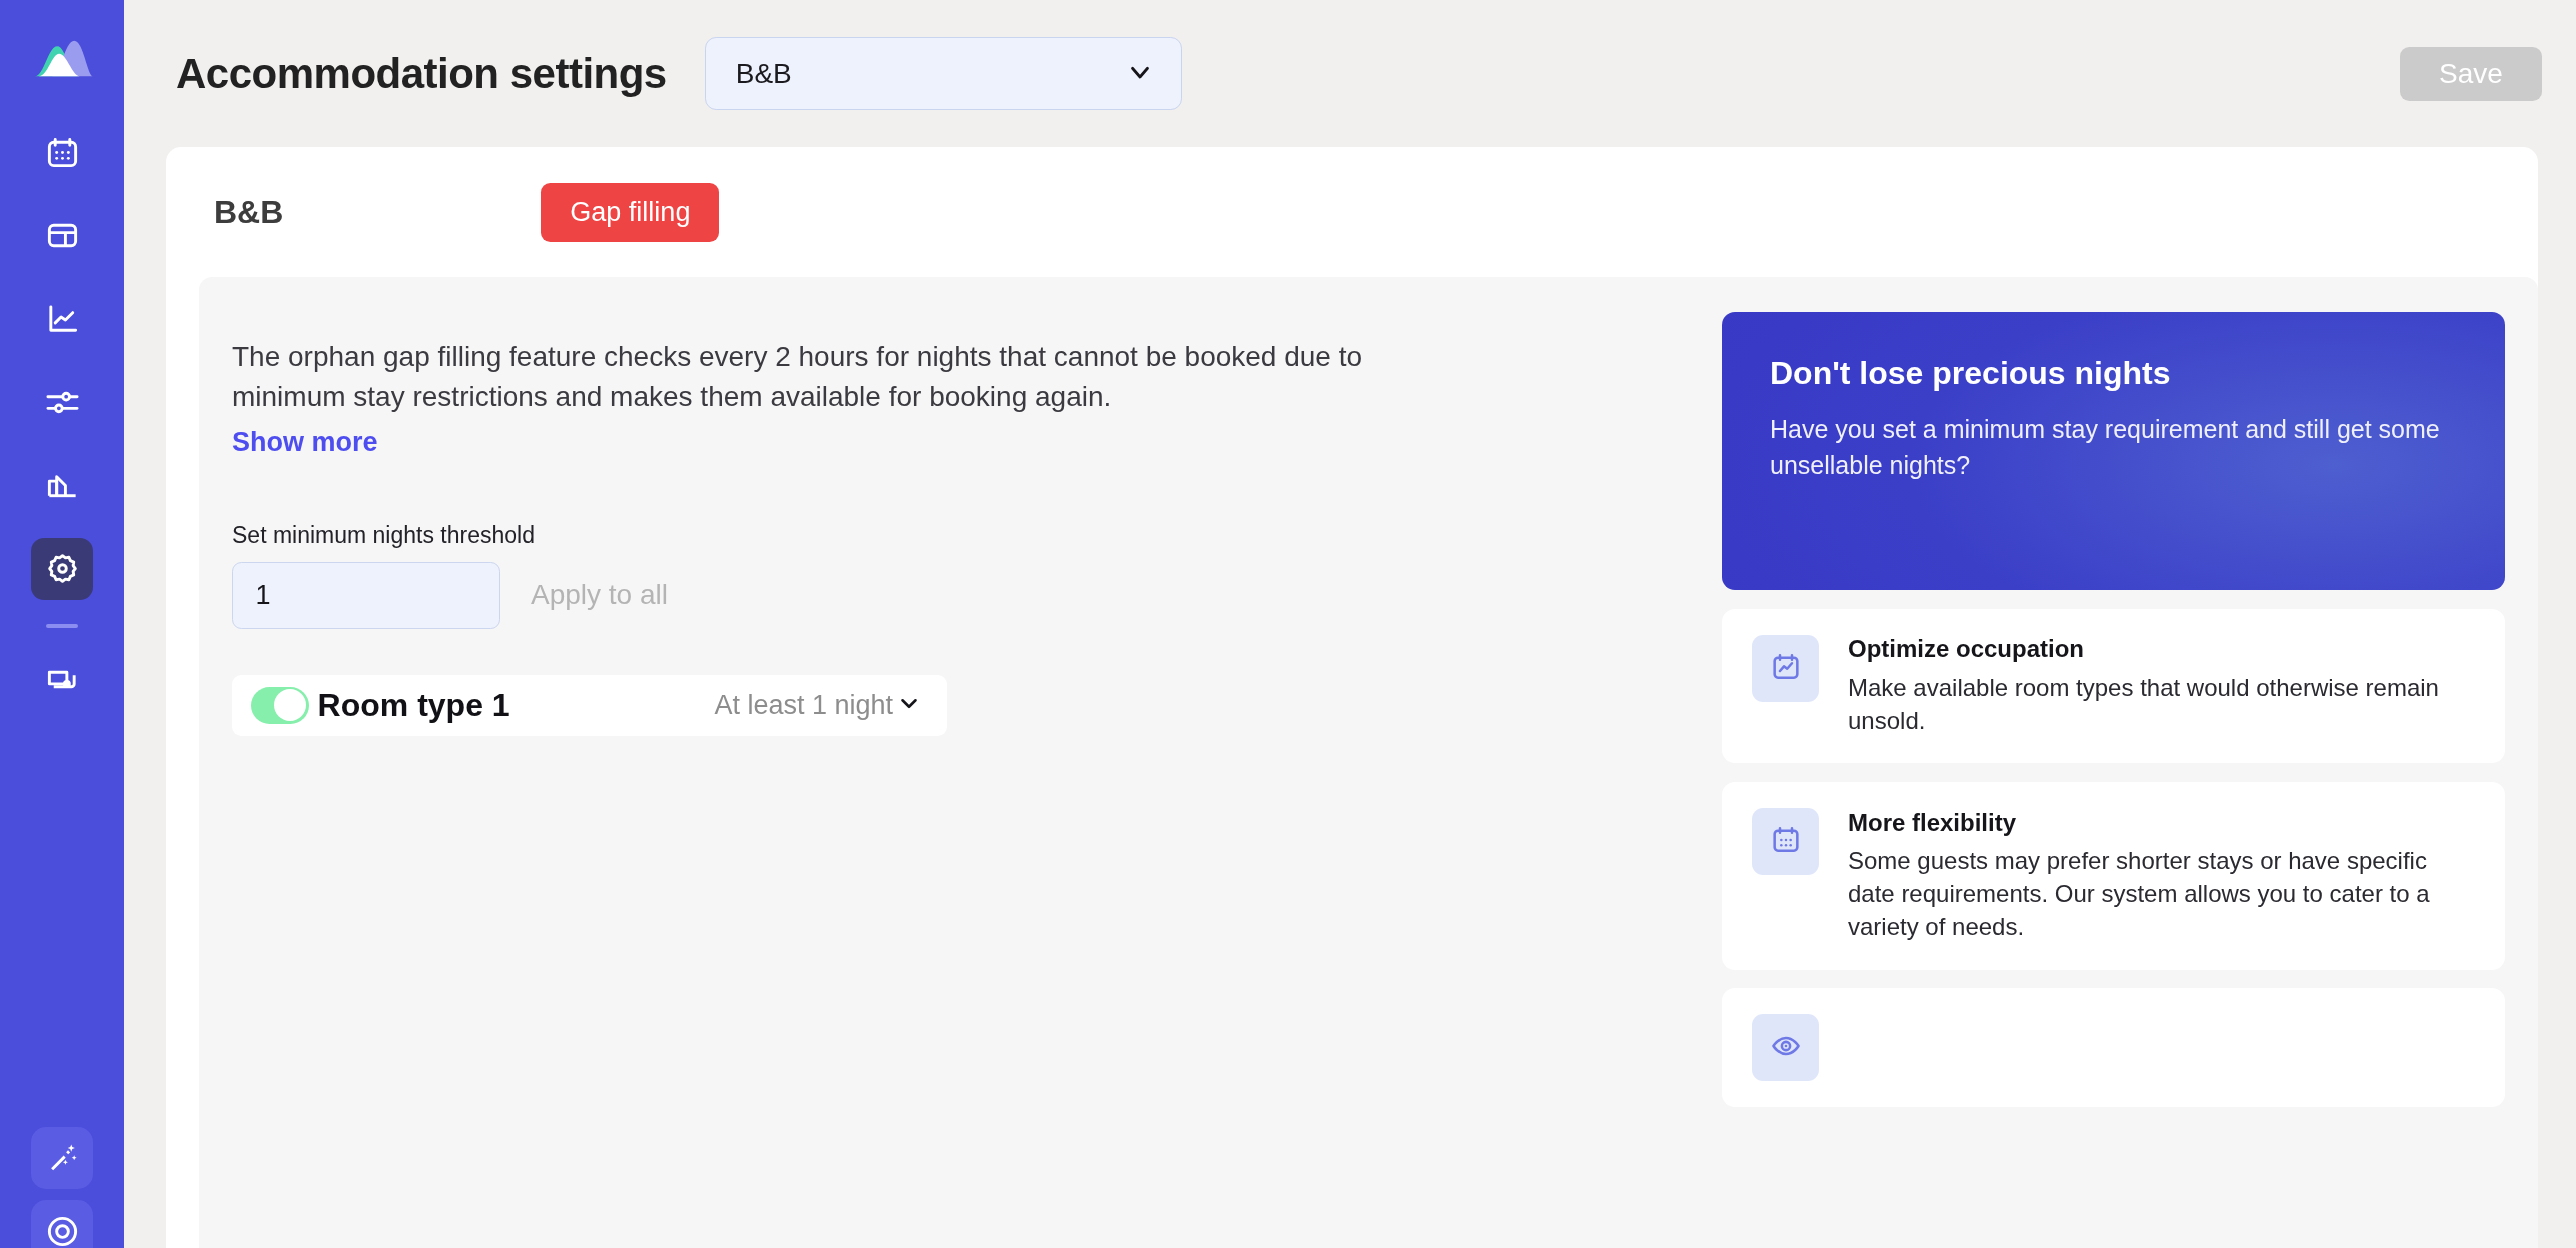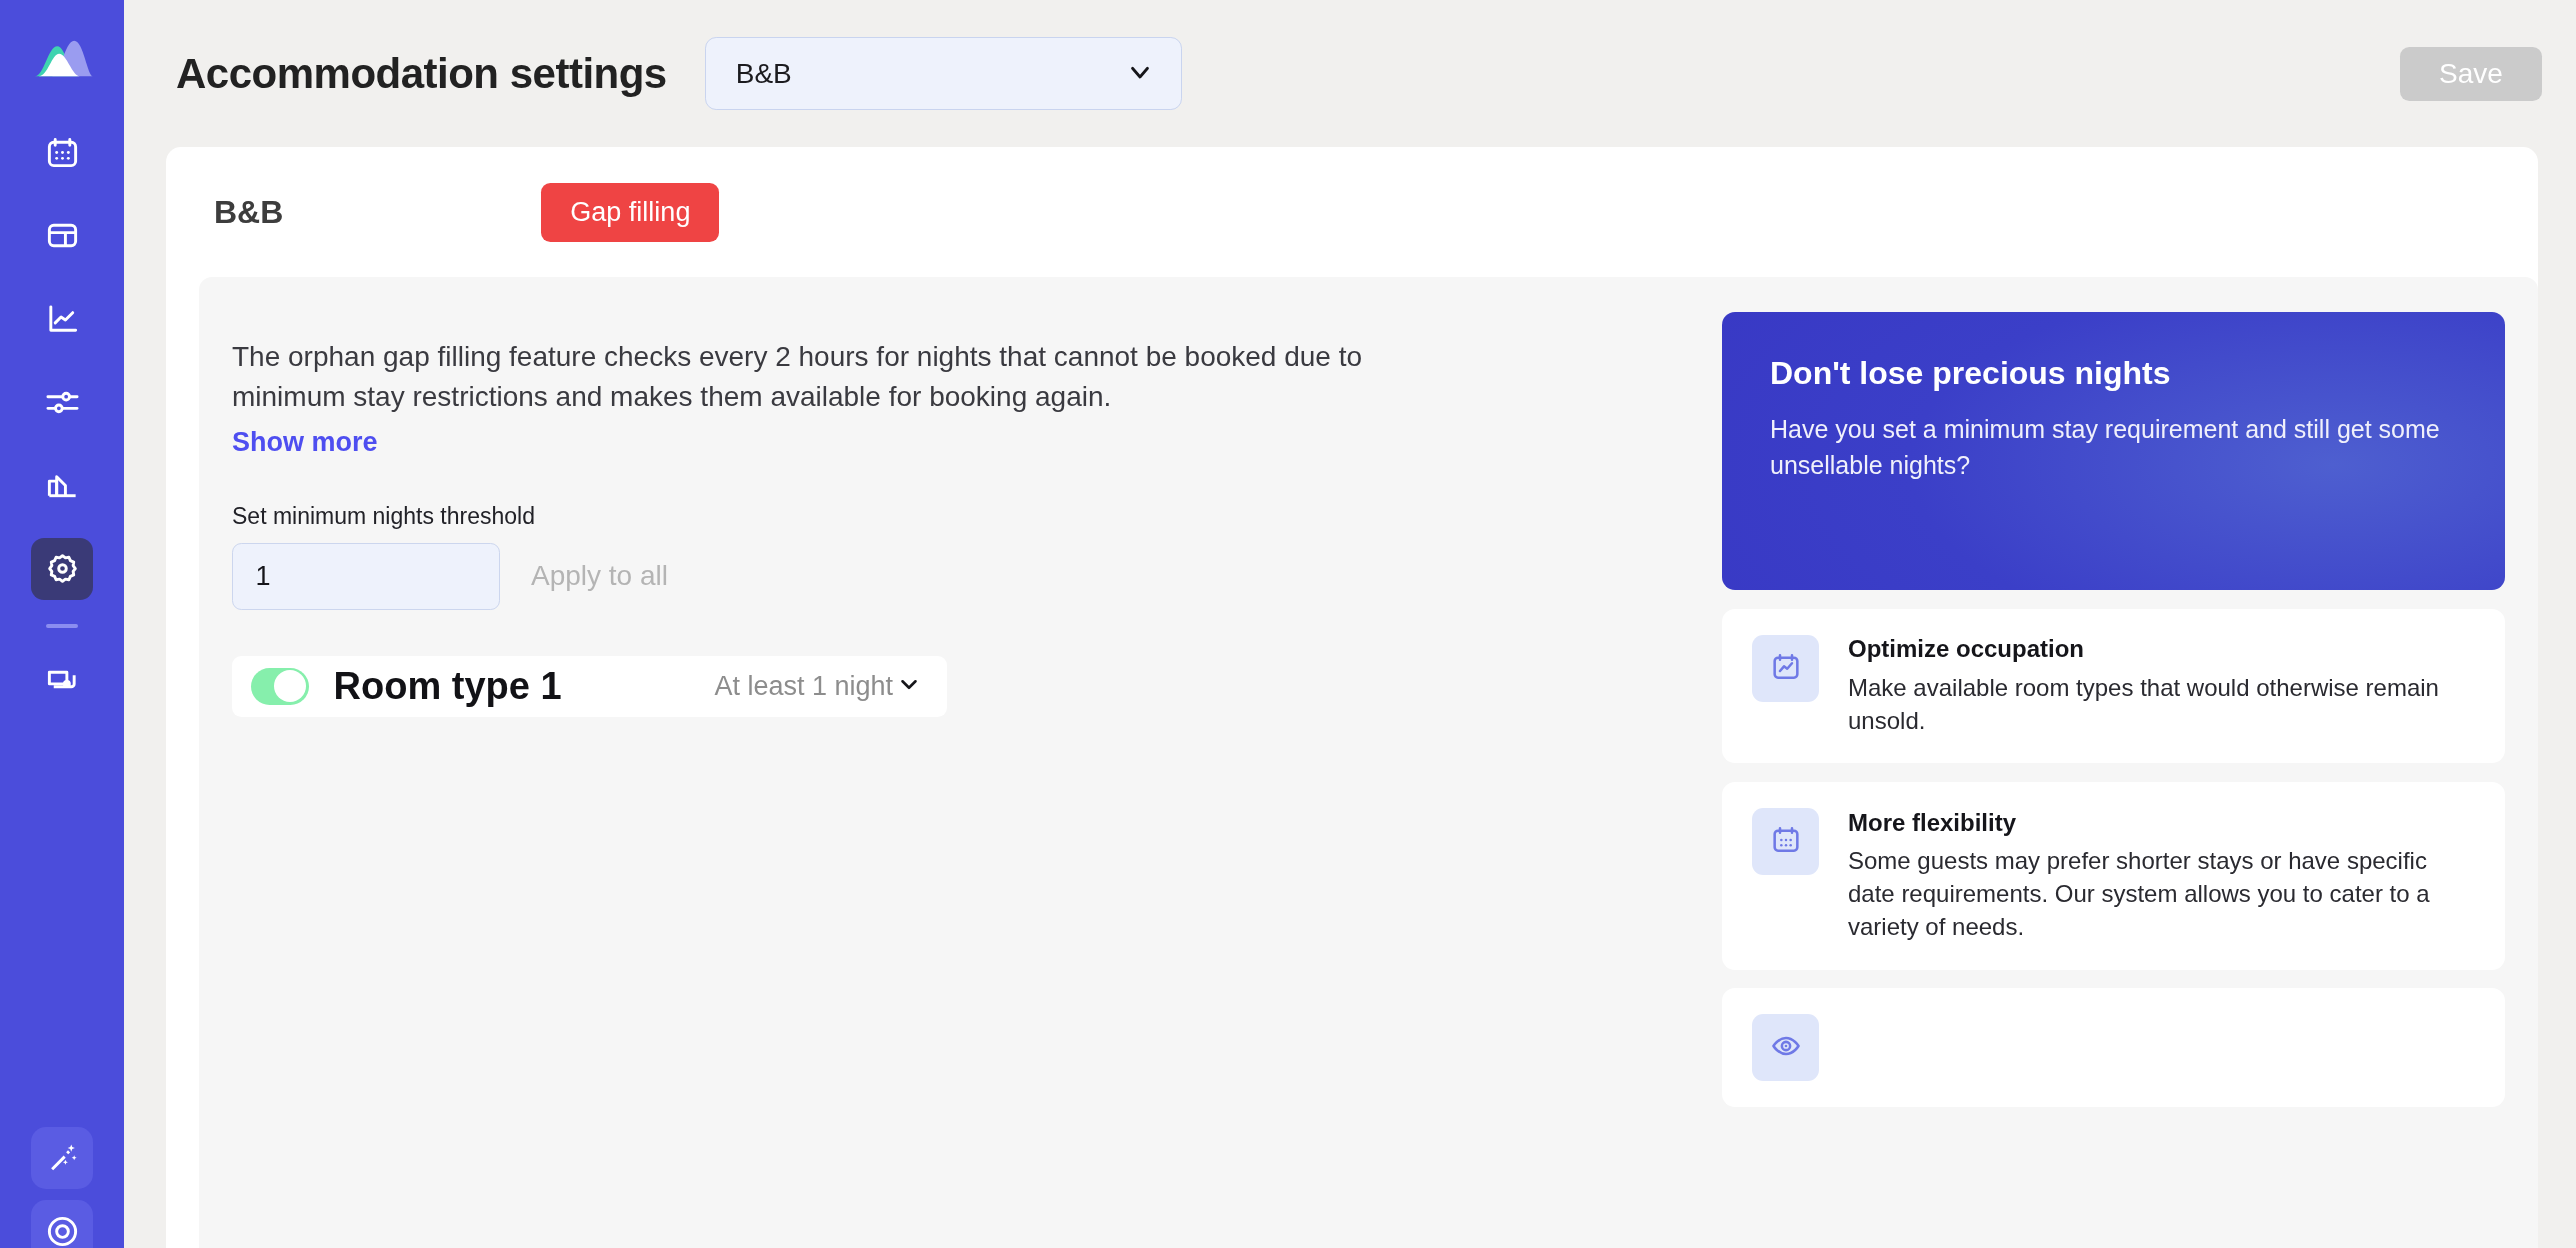--- a/index.html
+++ b/index.html
@@ -149,7 +149,7 @@
     cursor: pointer;
   }
   #threshold-label {
-    margin-top: 45px;
+    margin-top: 64px;
     font-size: 23px; color: #222228;
   }
   #threshold-row { margin-top: 13px; display: flex; align-items: center; }

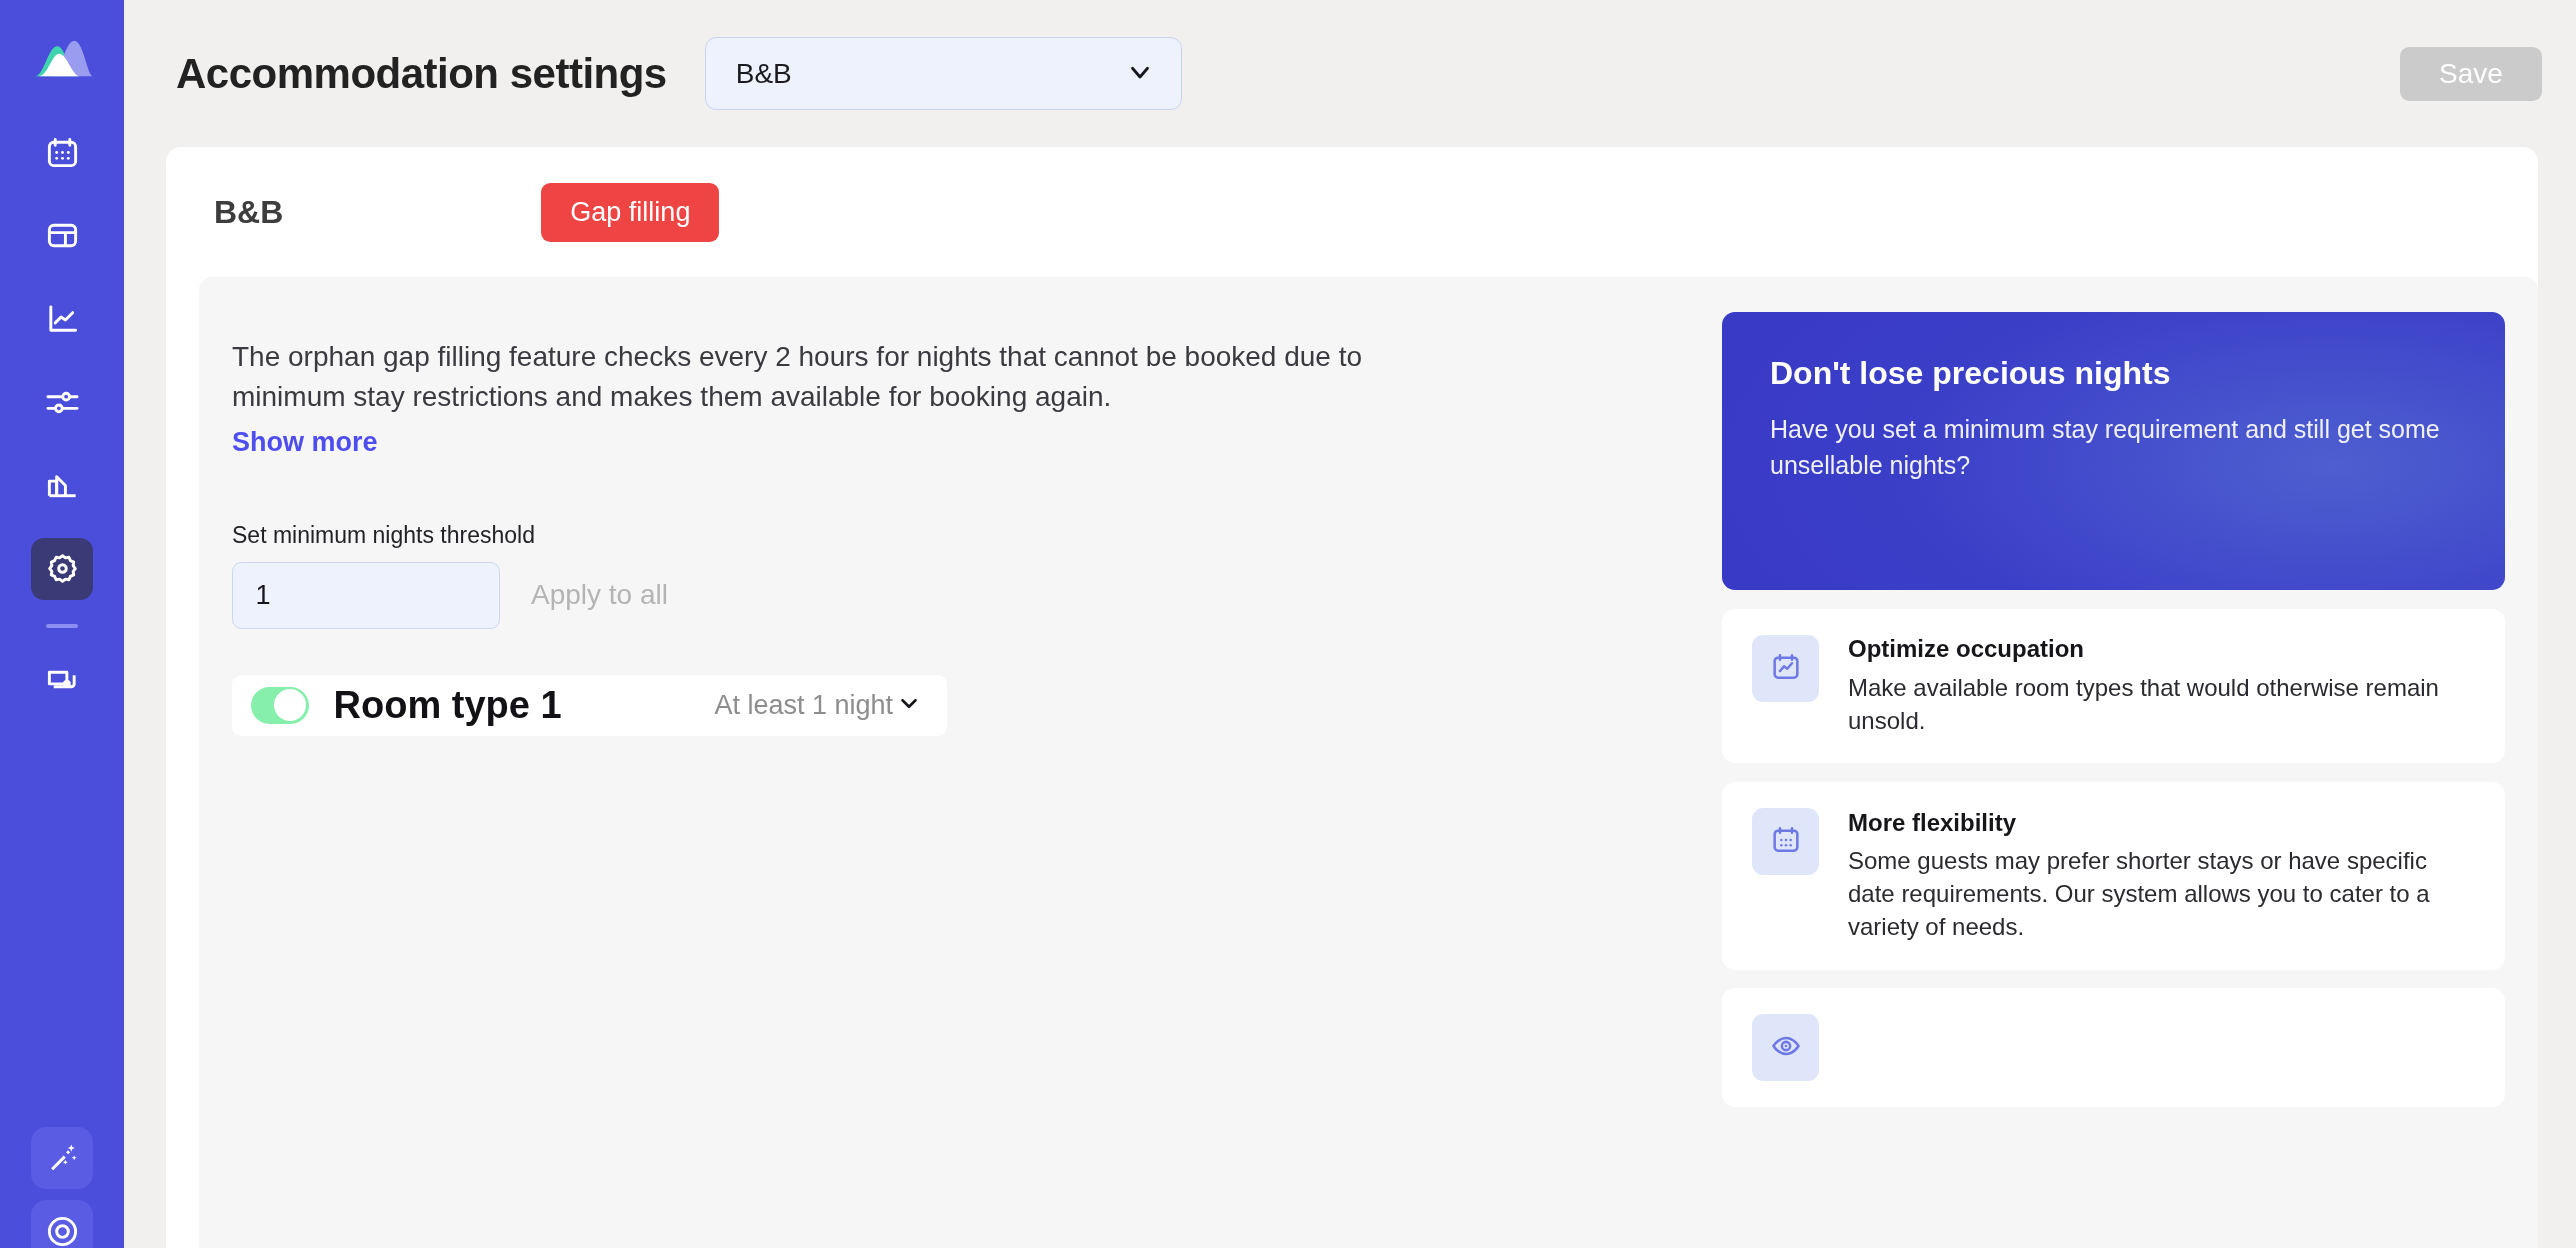--- a/index.html
+++ b/index.html
@@ -177,7 +177,7 @@
   }
   #room-row .toggle { margin-left: 0; width: 58px; height: 37px; }
   #room-row .toggle .knob { width: 32px; height: 32px; }
-  #room-label { margin-left: 25px; font-size: 38px; font-weight: 700; color: #121216; }
+  #room-label { margin-left: 9px; font-size: 32px; font-weight: 700; color: #121216; }
   #room-duration {
     margin-left: auto;
     display: flex; align-items: flex-start; gap: 3px;

